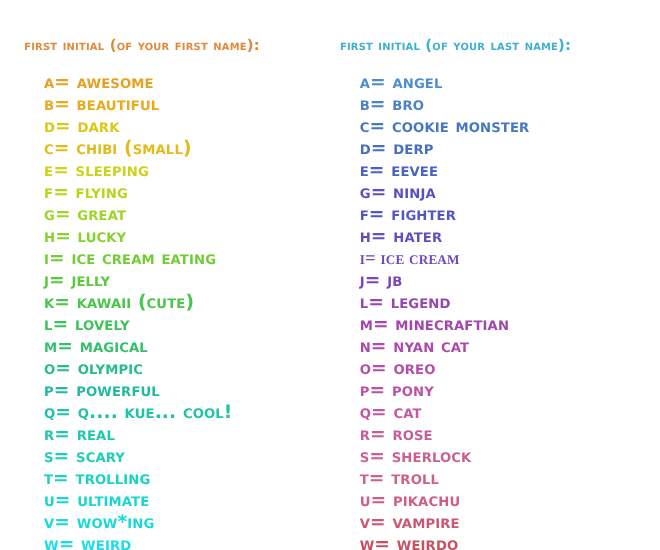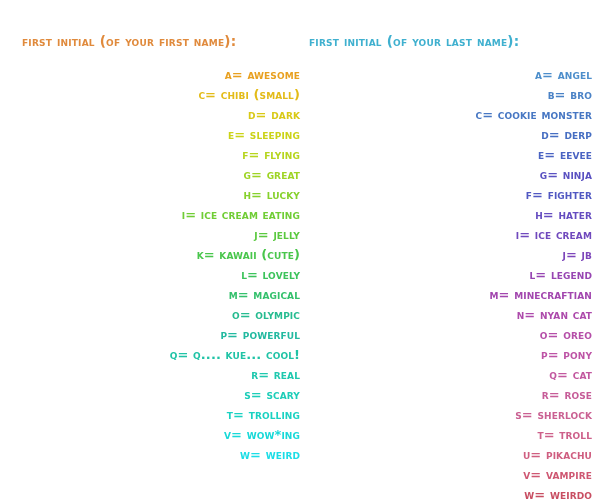--- a/index.html
+++ b/index.html
@@ -55,12 +55,11 @@
     line-height: 20px;
     font-family: "DejaVu Sans", sans-serif;
     font-weight: bold;
-    font-size: 13px;
+    font-size: 17px;
     font-variant: small-caps;
     text-transform: lowercase;
     white-space: nowrap;
     letter-spacing: 0.1px;
-    text-align: right;
   }
   .column.left  .entry { padding-left: 40px; }
   .column.right .entry { padding-left: 35px; }

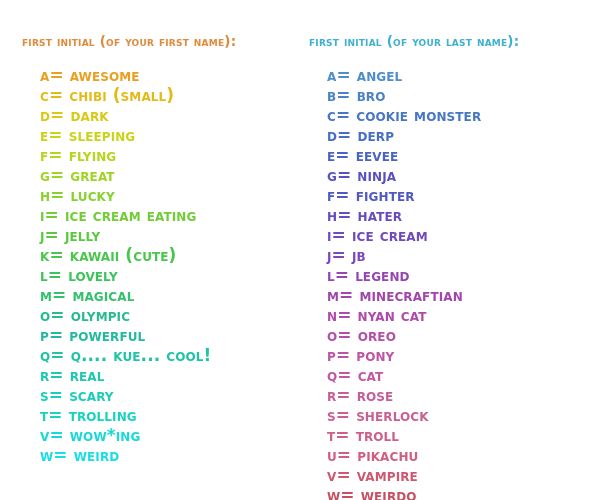--- a/index.html
+++ b/index.html
@@ -80,6 +80,7 @@
     <div class="col-title" style="color: rgb(224, 138, 60);">First Initial (of your First name):</div>
     <div class="entries">
         <div class="entry" style="color: rgb(232, 160, 32);"><span class="key">A=</span> <span class="val">Awesome</span></div>
+        <div class="entry" style="color: rgb(233, 171, 28);"><span class="key">B=</span> <span class="val">Beautiful</span></div>
         <div class="entry" style="color: rgb(227, 187, 24);"><span class="key">C=</span> <span class="val">Chibi (small)</span></div>
         <div class="entry" style="color: rgb(217, 201, 22);"><span class="key">D=</span> <span class="val">Dark</span></div>
         <div class="entry" style="color: rgb(203, 211, 24);"><span class="key">E=</span> <span class="val">Sleeping</span></div>

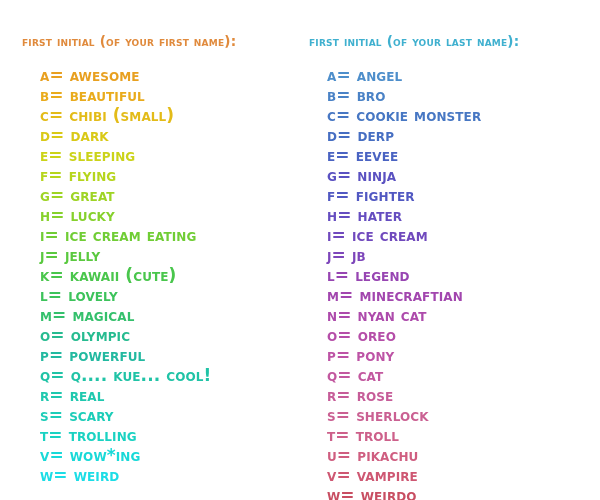--- a/index.html
+++ b/index.html
@@ -81,8 +81,8 @@
     <div class="entries">
         <div class="entry" style="color: rgb(232, 160, 32);"><span class="key">A=</span> <span class="val">Awesome</span></div>
         <div class="entry" style="color: rgb(233, 171, 28);"><span class="key">B=</span> <span class="val">Beautiful</span></div>
+        <div class="entry" style="color: rgb(217, 201, 22);"><span class="key">D=</span> <span class="val">Dark</span></div>
         <div class="entry" style="color: rgb(227, 187, 24);"><span class="key">C=</span> <span class="val">Chibi (small)</span></div>
-        <div class="entry" style="color: rgb(217, 201, 22);"><span class="key">D=</span> <span class="val">Dark</span></div>
         <div class="entry" style="color: rgb(203, 211, 24);"><span class="key">E=</span> <span class="val">Sleeping</span></div>
         <div class="entry" style="color: rgb(182, 213, 29);"><span class="key">F=</span> <span class="val">Flying</span></div>
         <div class="entry" style="color: rgb(158, 212, 36); padding-left: 40px;"><span class="key">G=</span> <span class="val">Great</span></div>

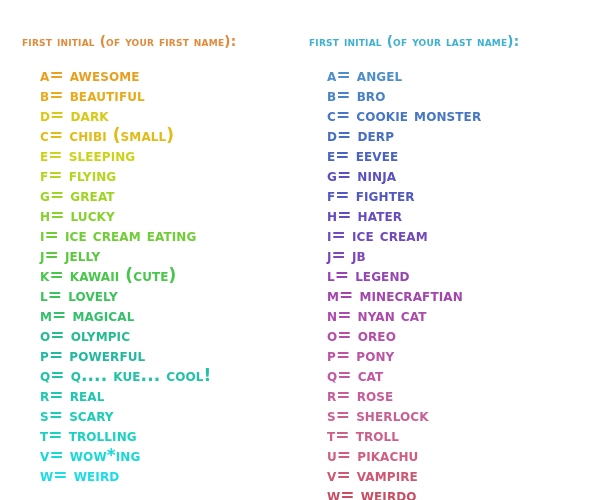--- a/index.html
+++ b/index.html
@@ -114,7 +114,7 @@
         <div class="entry" style="color: rgb(90, 81, 193);"><span class="key">G=</span> <span class="val">Ninja</span></div>
         <div class="entry" style="color: rgb(81, 88, 194);"><span class="key">F=</span> <span class="val">Fighter</span></div>
         <div class="entry" style="color: rgb(101, 77, 192);"><span class="key">H=</span> <span class="val">Hater</span></div>
-        <div class="entry" style="color: rgb(112, 73, 189);"><span class="key">I=</span> <span class="val">Ice Cream</span></div>
+        <div class="entry" style="color: rgb(112, 73, 189); font-family: Liberation Serif, serif;"><span class="key">I=</span> <span class="val">Ice Cream</span></div>
         <div class="entry" style="color: rgb(125, 70, 186);"><span class="key">J=</span> <span class="val">JB</span></div>
         <div class="entry" style="color: rgb(151, 69, 178);"><span class="key">L=</span> <span class="val">Legend</span></div>
         <div class="entry" style="color: rgb(162, 70, 174);"><span class="key">M=</span> <span class="val">Minecraftian</span></div>

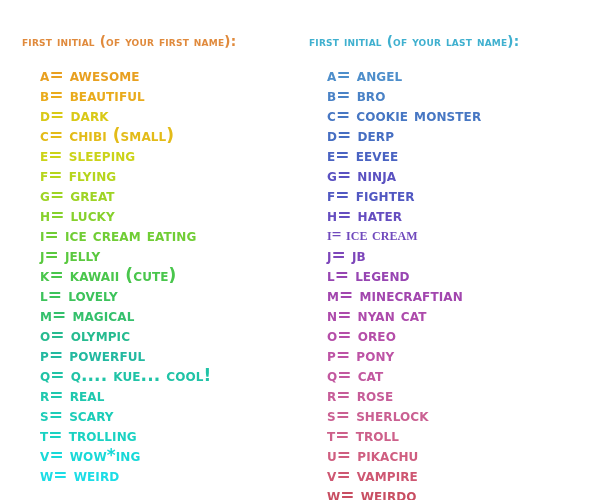--- a/index.html
+++ b/index.html
@@ -98,6 +98,7 @@
         <div class="entry" style="color: rgb(30, 200, 174);"><span class="key">R=</span> <span class="val">Real</span></div>
         <div class="entry" style="color: rgb(28, 205, 184);"><span class="key">S=</span> <span class="val">Scary</span></div>
         <div class="entry" style="color: rgb(26, 210, 194);"><span class="key">T=</span> <span class="val">Trolling</span></div>
+        <div class="entry" style="color: rgb(25, 214, 206);"><span class="key">U=</span> <span class="val">Ultimate</span></div>
         <div class="entry" style="color: rgb(24, 217, 216);"><span class="key">V=</span> <span class="val">Wow*ing</span></div>
         <div class="entry" style="color: rgb(27, 221, 230);"><span class="key">W=</span> <span class="val">Weird</span></div>
       </div>

